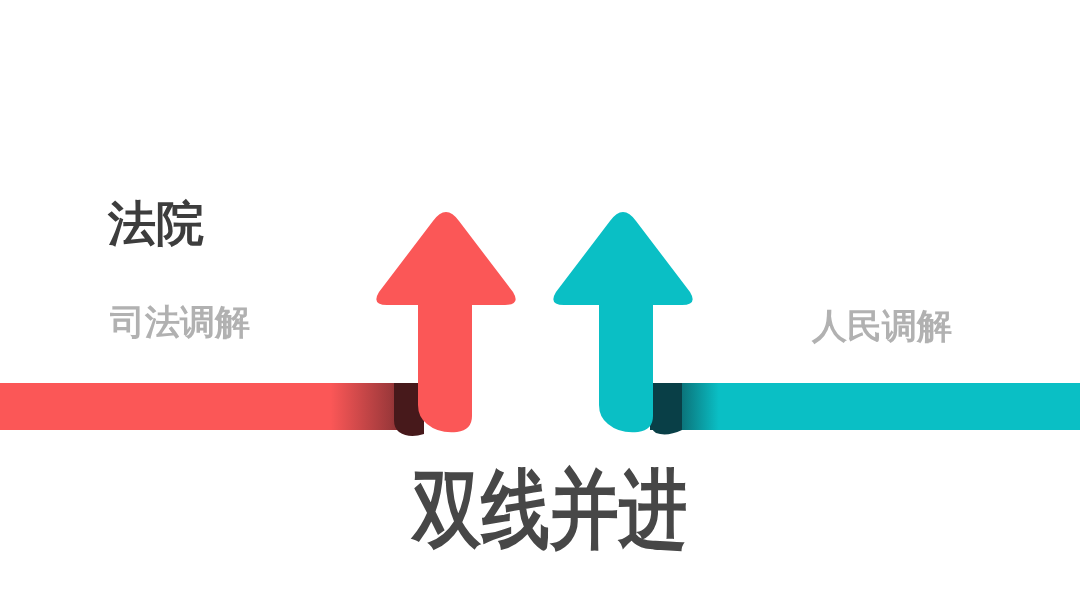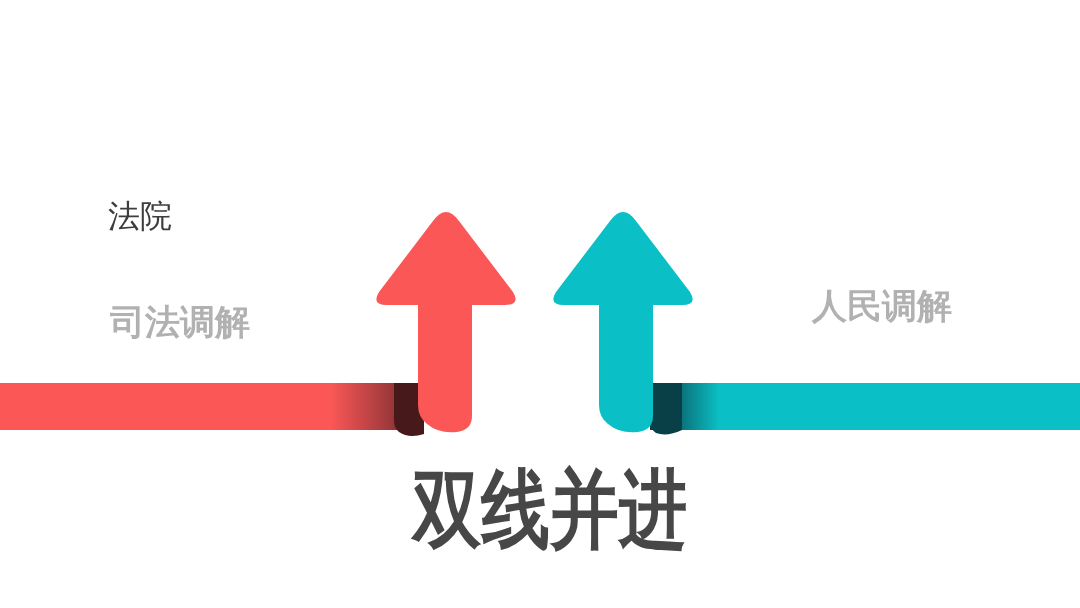--- a/index.html
+++ b/index.html
@@ -12,7 +12,7 @@
   }
   .abs{position:absolute;}
   .heading{
-    font-size:32px;font-weight:400;line-height:1;
+    font-size:48px;font-weight:700;line-height:1;
     color:var(--heading,#3d3d3d);
     white-space:nowrap;
   }

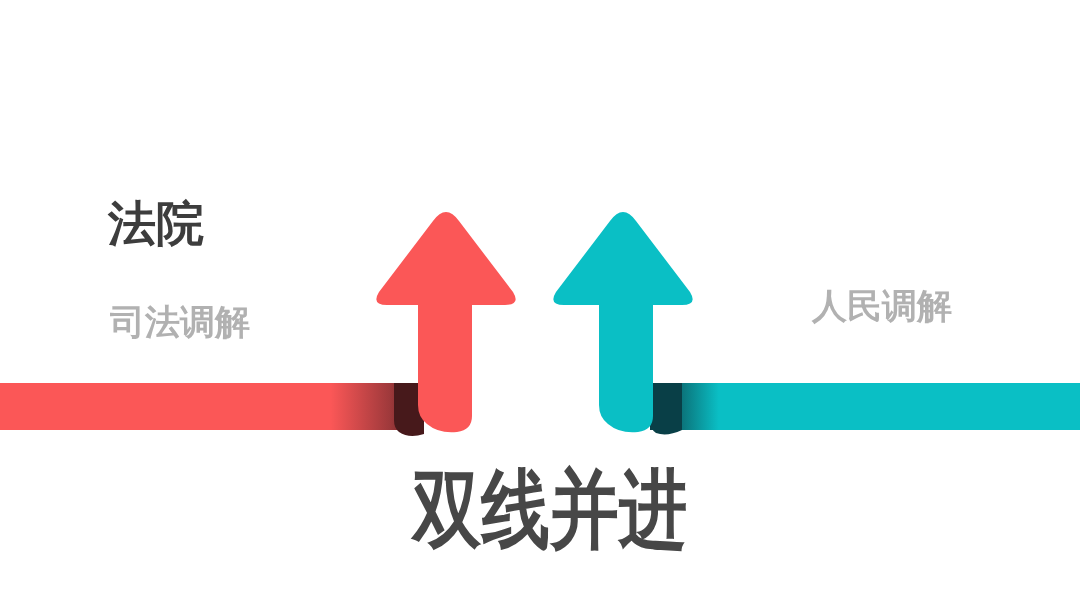--- a/index.html
+++ b/index.html
@@ -44,7 +44,7 @@
   <div class="abs heading" style="left:108px;top:200px">法院</div>
   <div class="abs subtitle" style="left:110px;top:304px">司法调解</div>
 
-  <div class="abs subtitle" style="left:812px;top:288px">人民调解</div>
+  <div class="abs subtitle" style="left:812px;top:308px">人民调解</div>
 
   <svg class="arrow-svg" style="left:0;top:200px" width="540" height="245" viewBox="0 0 540 245">
     <defs>

